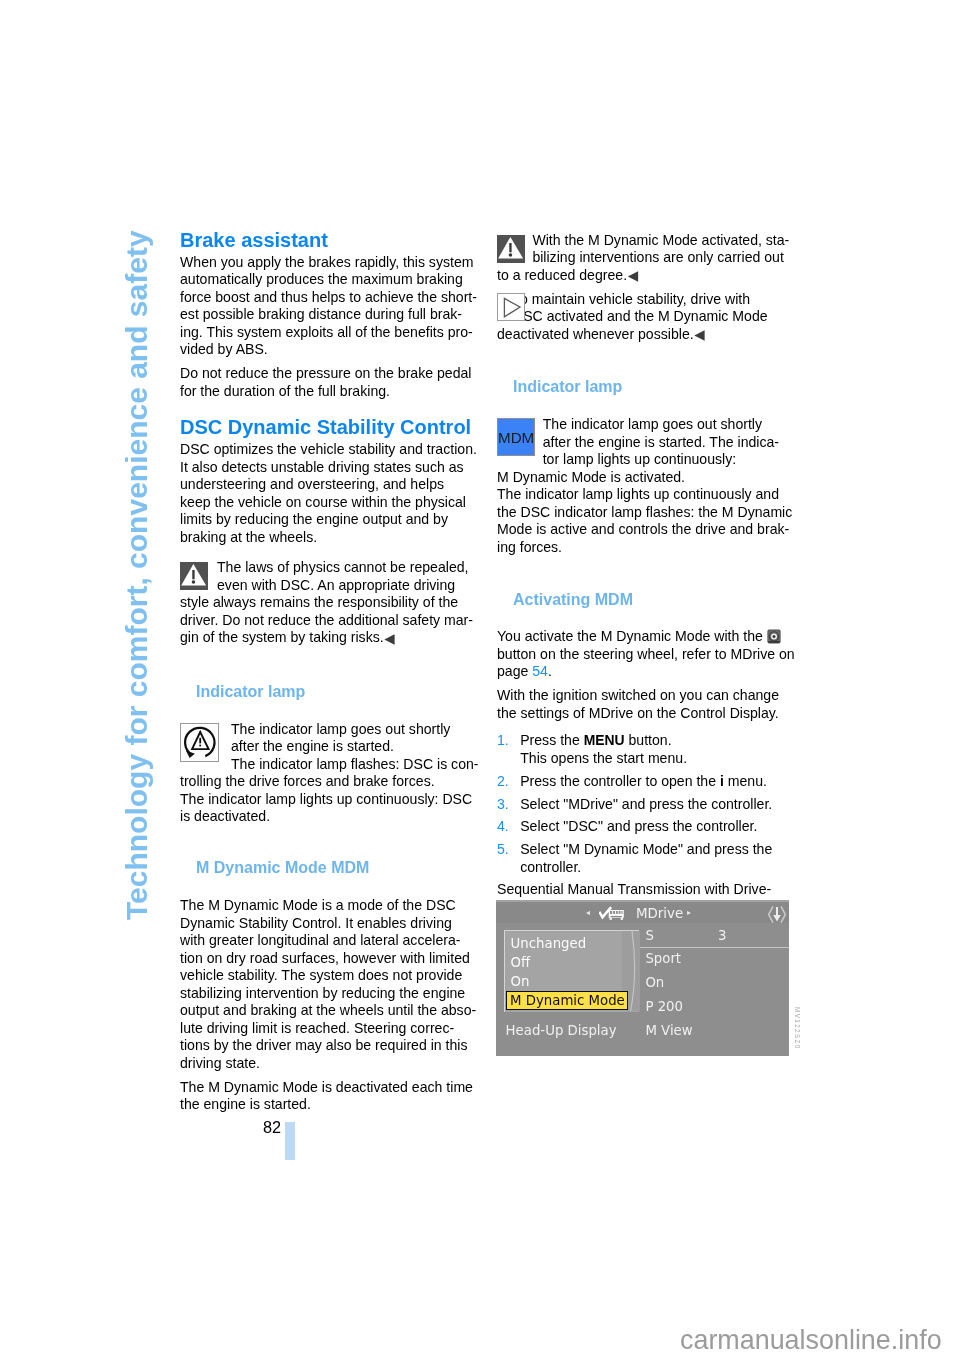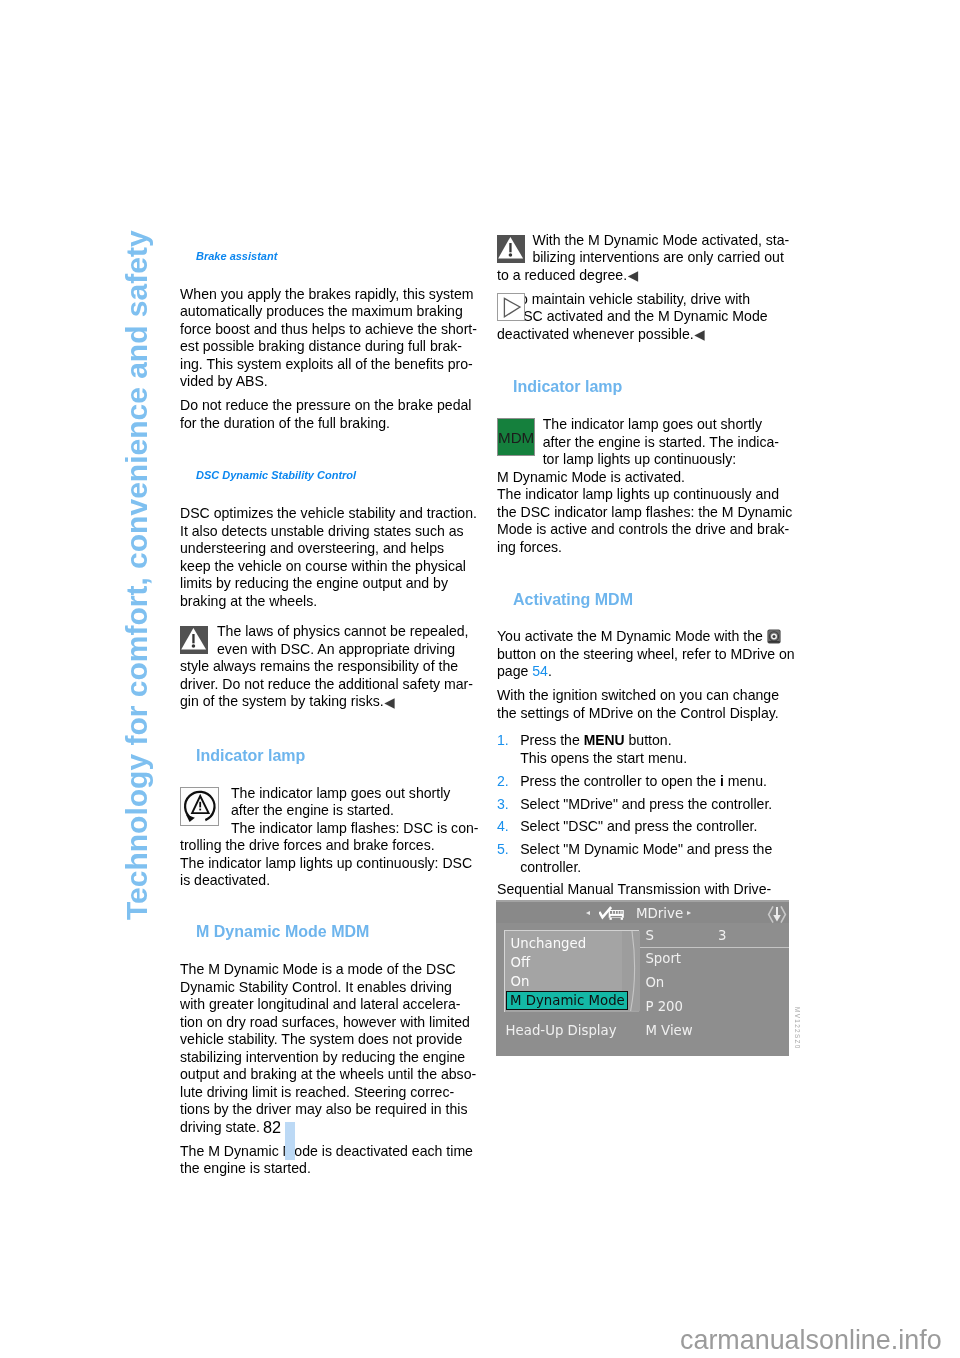--- a/index.html
+++ b/index.html
@@ -23,8 +23,8 @@
   .col-left{left:180px;}
   .col-right{left:497px;}
 
-  .head{color:#0b86ef;font-size:11px;font-weight:bold;line-height:17.5px;
-        margin:16px;padding:0;white-space:pre;font-style:italic;}
+  .head{color:#0b86ef;font-size:20px;font-weight:bold;line-height:17.5px;
+        margin:0;padding:0;white-space:pre;}
   .subhead{color:#6eb5ed;font-size:16px;font-weight:bold;line-height:17.5px;
         margin:16px;padding:0;white-space:pre;}
     .body{margin:0;padding:0;font-size:14.1px;line-height:17.5px;color:#000;white-space:pre;}

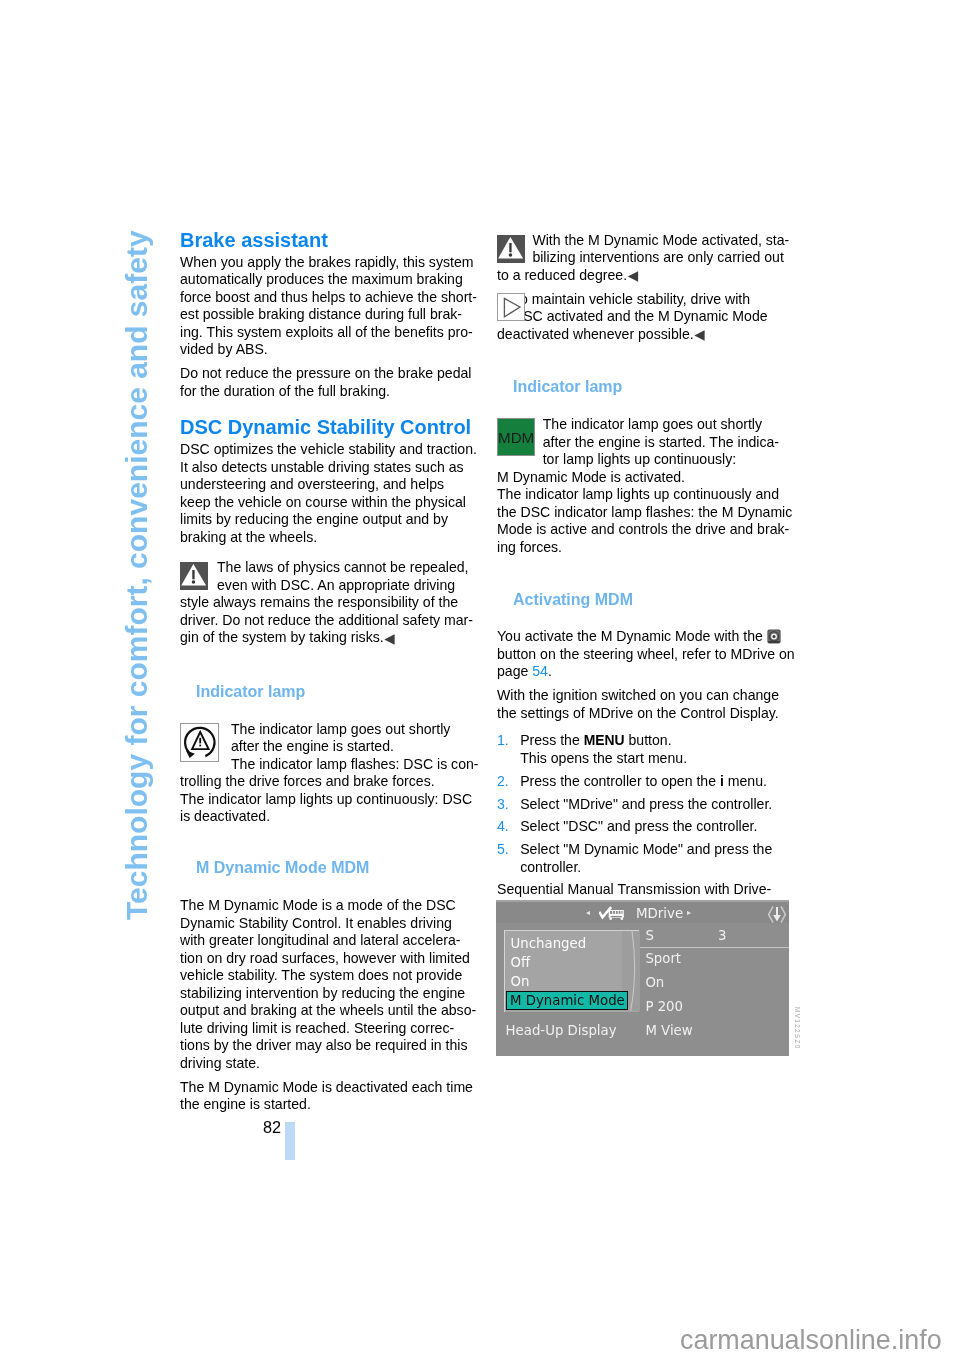--- a/index.html
+++ b/index.html
@@ -50,7 +50,7 @@
   .icon-warn{display:block;}
   .icon-box{display:block;}
   .icon-play{display:block;}
-  .icon-mdm{width:38px;height:38px;border:1px solid #8f8f8f;display:block;background:#15803d;box-sizing:border-box;
+  .icon-mdm{width:38px;height:38px;border:1px solid #8f8f8f;display:block;background:#3b82f6;box-sizing:border-box;
             font-size:15.2px;line-height:38px;text-align:center;color:#1c1c1c;}
 
   

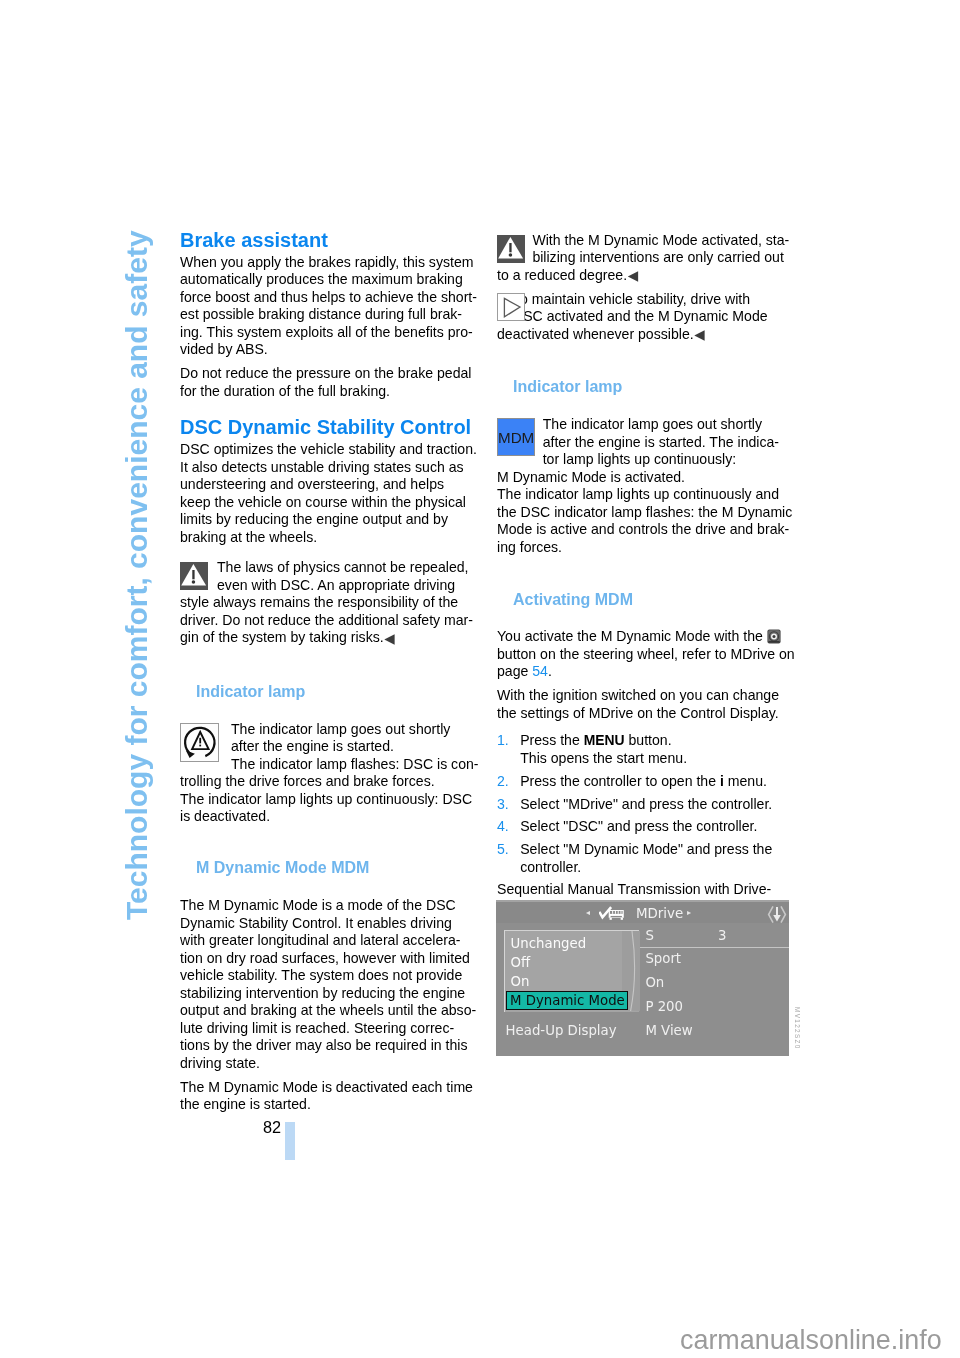--- a/index.html
+++ b/index.html
@@ -80,7 +80,7 @@
   .idrive-rowval2{position:absolute;left:222px;font-size:13.3px;color:#f0f0f0;white-space:nowrap;line-height:17px;}
   .idrive-popup{position:absolute;left:7.9px;top:30.8px;width:135.2px;height:81.2px;background:#a4a4a4;
                 border-top:1px solid #d2d2d2;border-left:1px solid #d6d6d6;box-sizing:border-box;}
-  .idrive-sel{position:absolute;background:#14b8a6;border:1.5px solid #0d0d0d;box-sizing:border-box;}
+  .idrive-sel{position:absolute;background:#fde047;border:1.5px solid #0d0d0d;box-sizing:border-box;}
   .idrive-sel span{position:absolute;left:3.5px;top:0.2px;font-size:13.3px;color:#101010;white-space:nowrap;line-height:17px;}
   .idrive-scroll{position:absolute;left:117px;top:0px;width:18px;height:80px;overflow:hidden;}
   .idrive-cap{position:absolute;left:800.4px;top:1007px;font-size:6.4px;line-height:6.6px;color:#a8a8a8;

